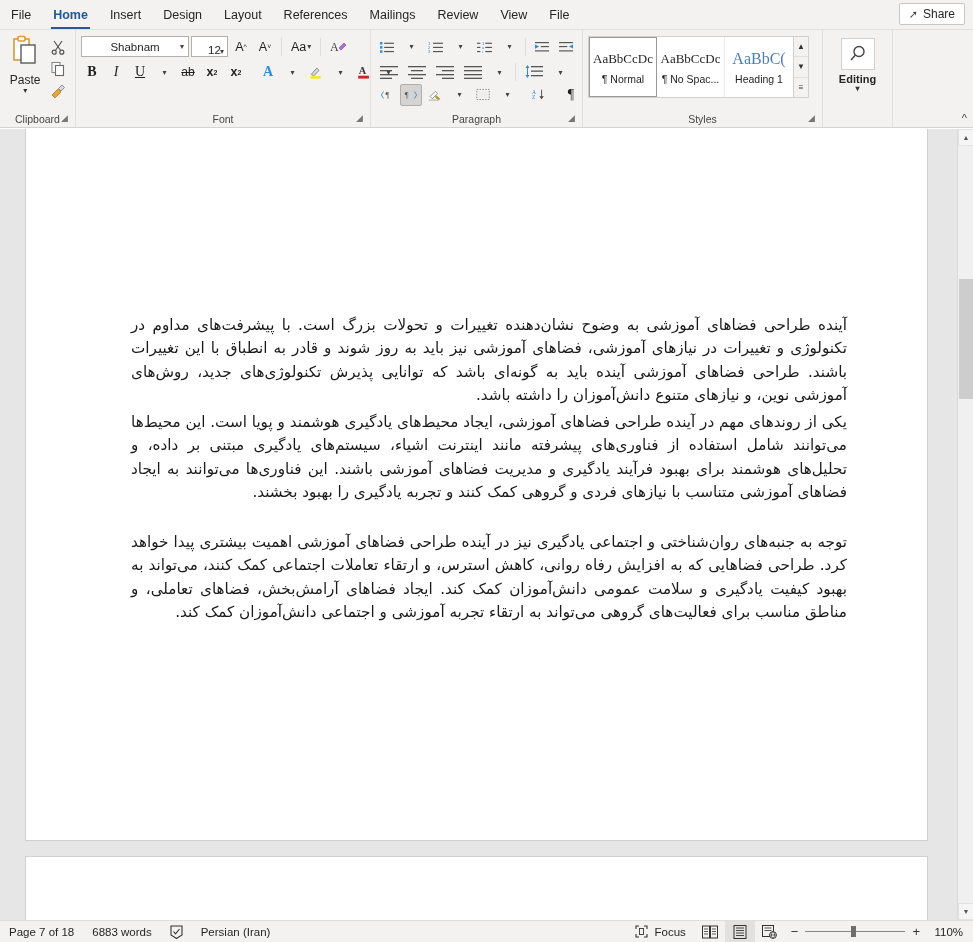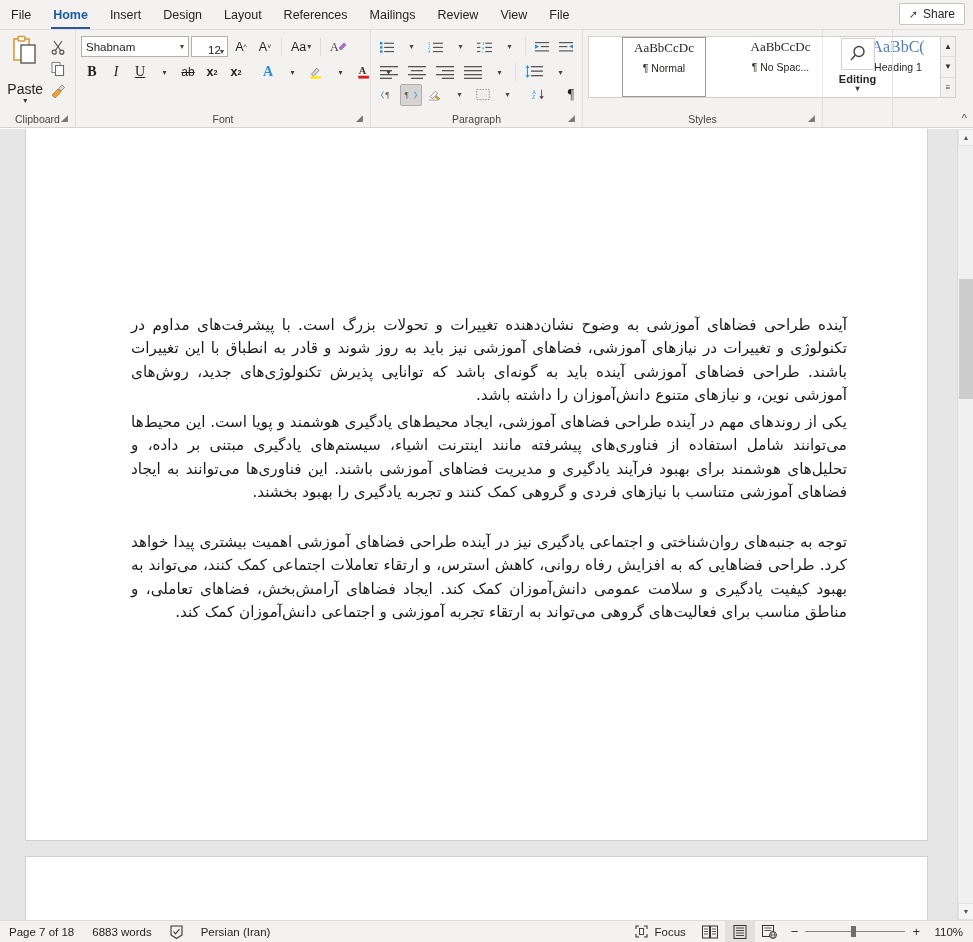--- a/index.html
+++ b/index.html
@@ -119,6 +119,7 @@
     padding: 0 4px;
     color: #201f1e;
     position: relative;
+    justify-content: center;
   }
   .fontbox .cv { position: absolute; right: 4px; font-size: 8px; color: #444; }
   .sizebox {

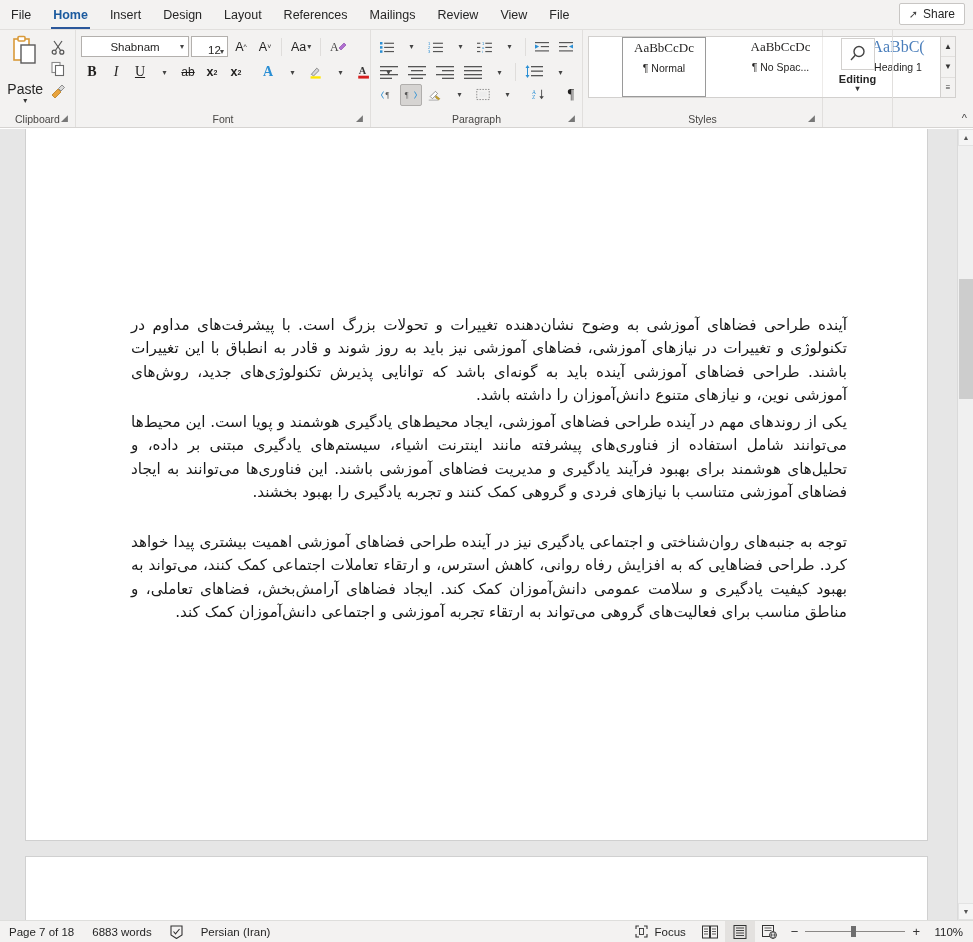--- a/index.html
+++ b/index.html
@@ -163,12 +163,11 @@
     margin-top: 3px;
   }
   .style-item {
-    width: 84px;
+    width: 68px;
     border-right: 1px solid #edebe9;
     display: flex; flex-direction: column;
-    align-items: center; justify-content: flex-start;
+    align-items: center; justify-content: center;
     cursor: default;
-    margin-left: 33px;
   }
   .style-item.sel { border: 1px solid #9a9a9a; background:#fff; }
   .style-prev { font-size: 13px; color: #201f1e; font-family: "Liberation Serif", serif; line-height: 20px; white-space: nowrap; overflow: hidden; }

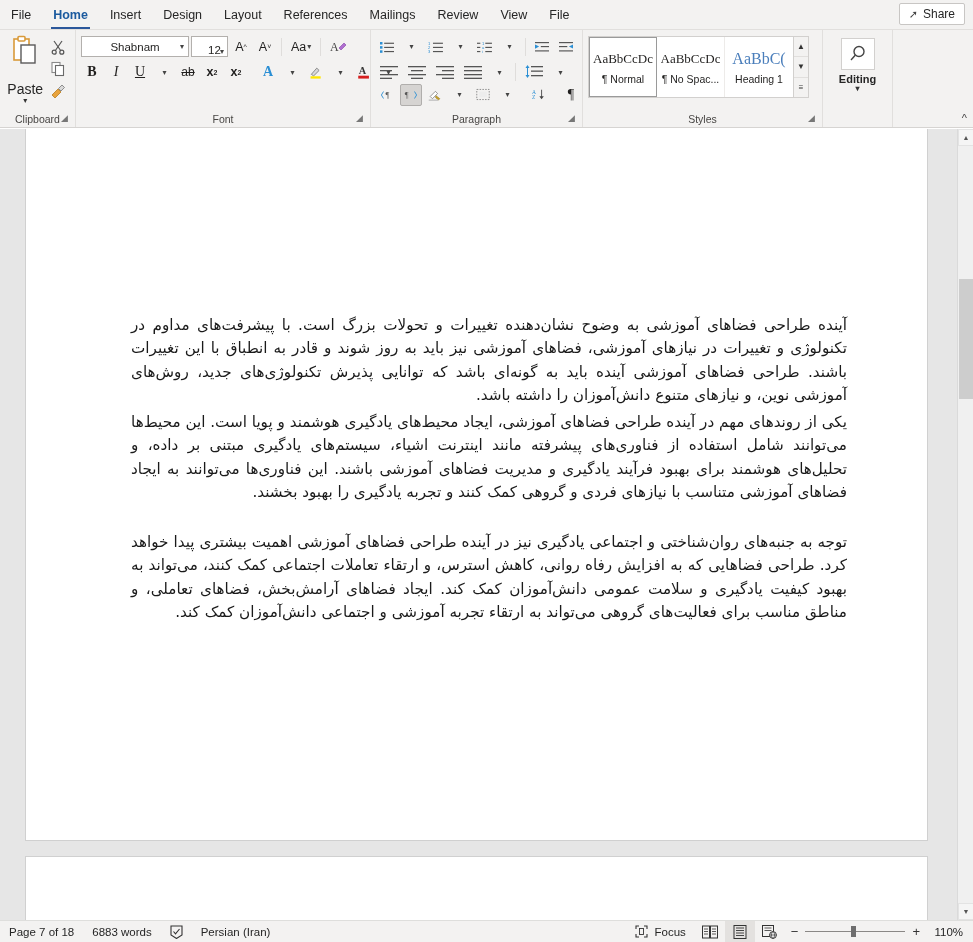--- a/index.html
+++ b/index.html
@@ -95,7 +95,7 @@
     padding-top: 2px;
   }
   .paste-icon { width: 30px; height: 32px; position: relative; }
-  .paste-label { font-size: 14px; color: #262626; margin-top: 14px; }
+  .paste-label { font-size: 12px; color: #262626; margin-top: 6px; }
   .paste-caret { font-size: 8px; color: #333; line-height: 7px; }
   .clip-small-col {
     width: 28px;

